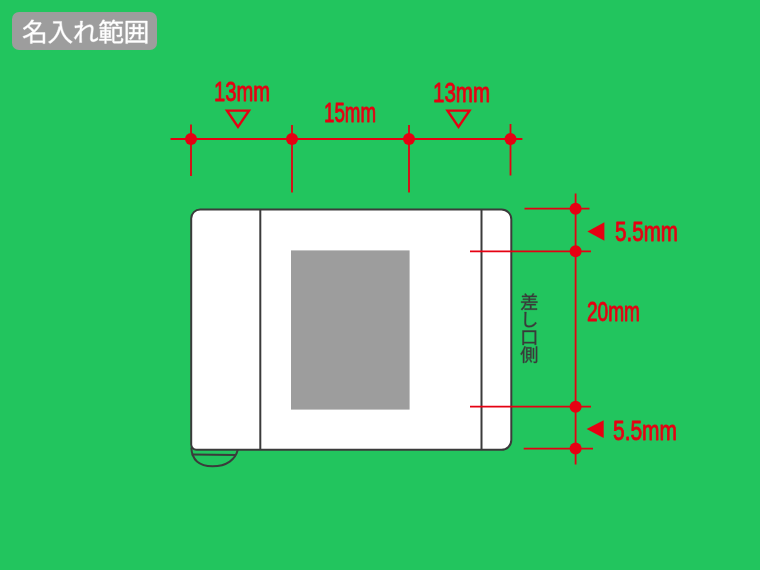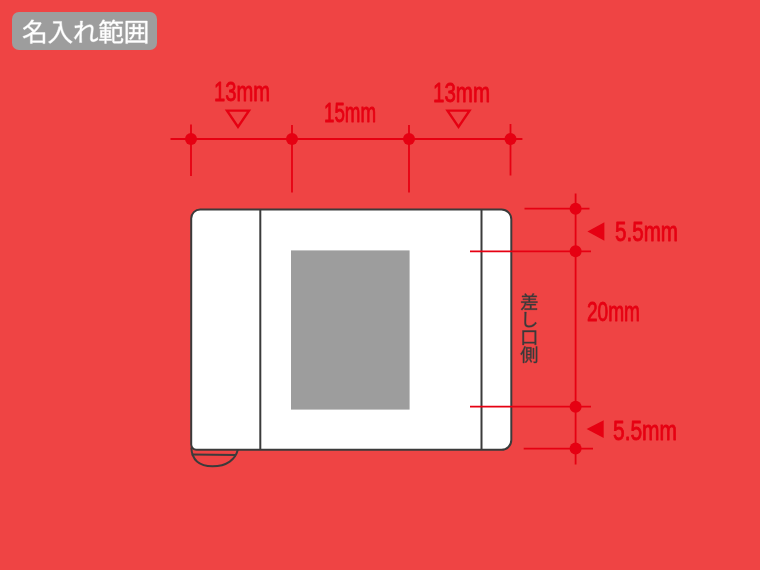--- a/index.html
+++ b/index.html
@@ -3,7 +3,7 @@
 <meta charset="utf-8">
 <style>
   html,body { margin:0; padding:0; background:#ffffff; }
-  #stage { position:relative; width:760px; height:570px; background:#ef4444;
+  #stage { position:relative; width:760px; height:570px; background:#22c55e;
            font-family:"Liberation Sans", sans-serif; }
   svg { position:absolute; left:0; top:0; }
   text { stroke:#e60012; stroke-width:0.85; paint-order:stroke; stroke-linejoin:round; }

